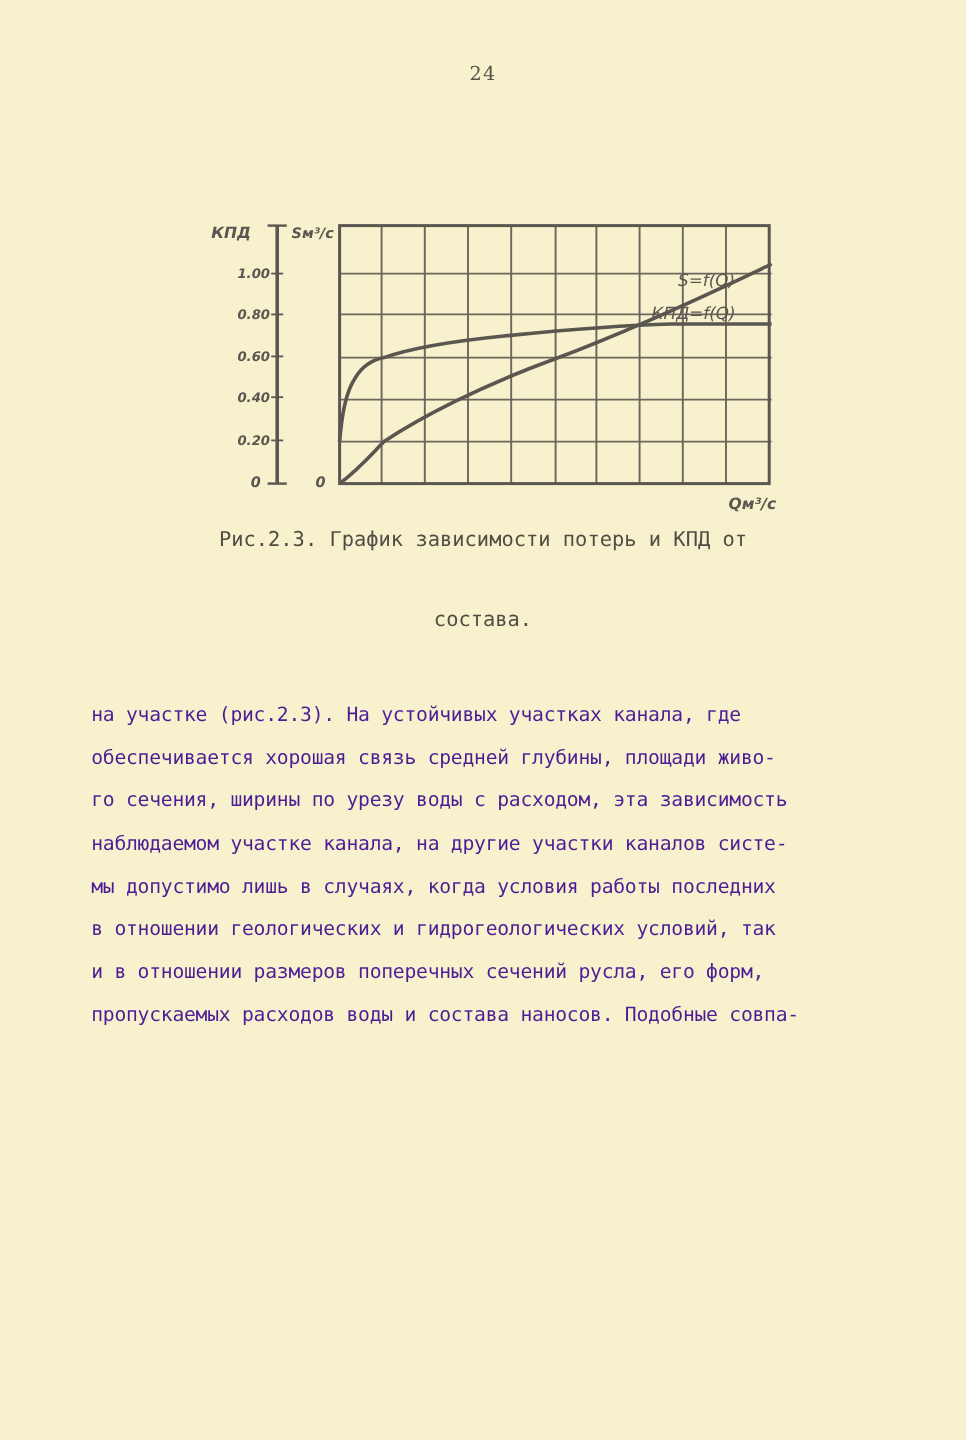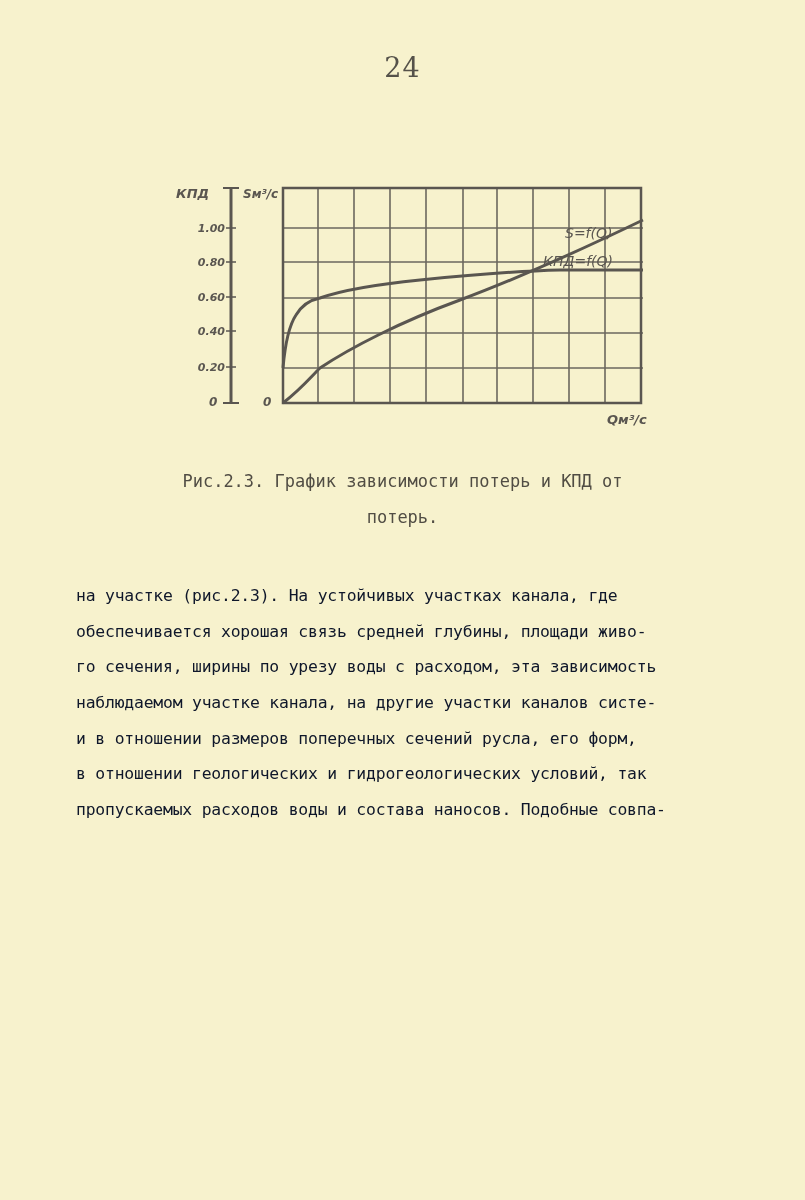--- a/index.html
+++ b/index.html
@@ -12,7 +12,7 @@
   }
   .page-number {
     position: absolute; left: 0; width: 805px; top: 52px;
-    text-align: center; font-size: 27px; letter-spacing: 1px;
+    text-align: center; font-size: 16px; letter-spacing: 1px;
     font-family: "DejaVu Serif", "Liberation Serif", serif; color: #55524a;
   }
   .figure { position: absolute; left: 0; top: 0; width: 805px; height: 440px; }

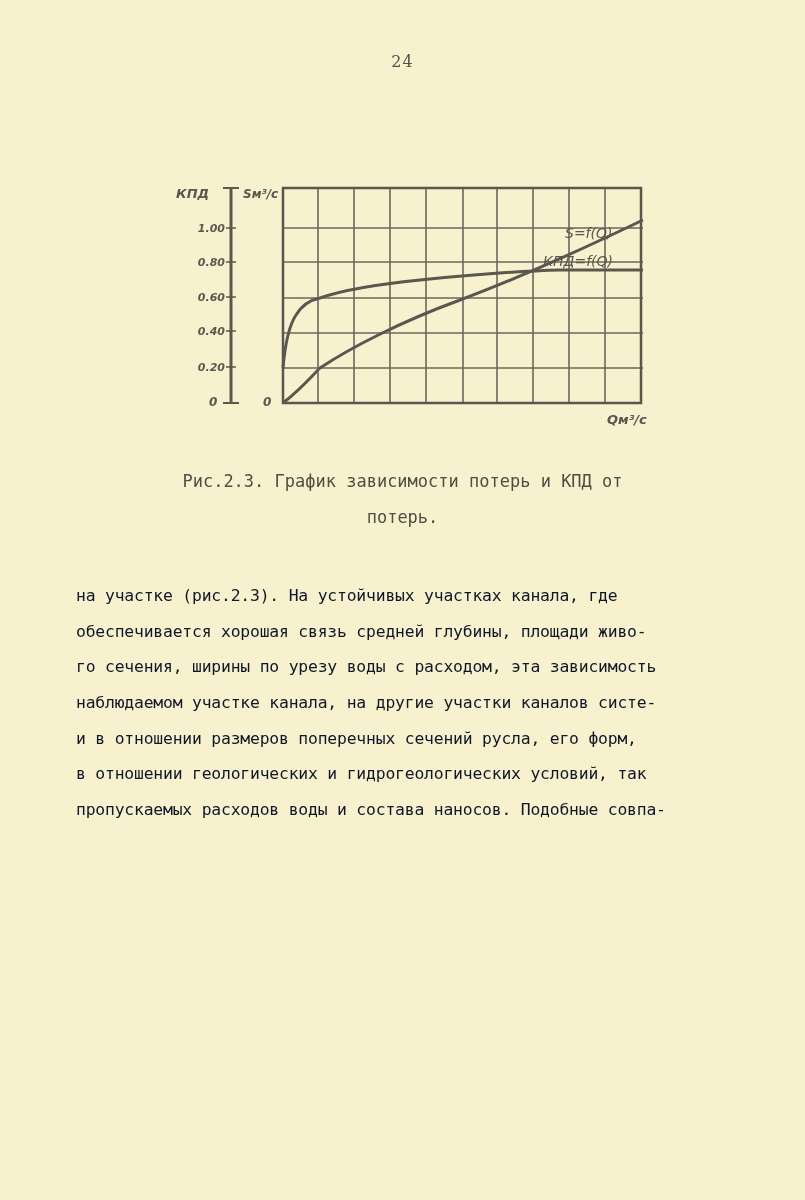--- a/index.html
+++ b/index.html
@@ -21,7 +21,7 @@
     position: absolute; left: 0; width: 805px; text-align: center;
     font-size: 17px; color: #514d44;
   }
-  .caption.l1 { top: 471px; left: 0; }
+  .caption.l1 { top: 440px; left: 0; }
   .caption.l2 { top: 507px; }
   .body-text {
     position: absolute; left: 76px; top: 578px; width: 712px;

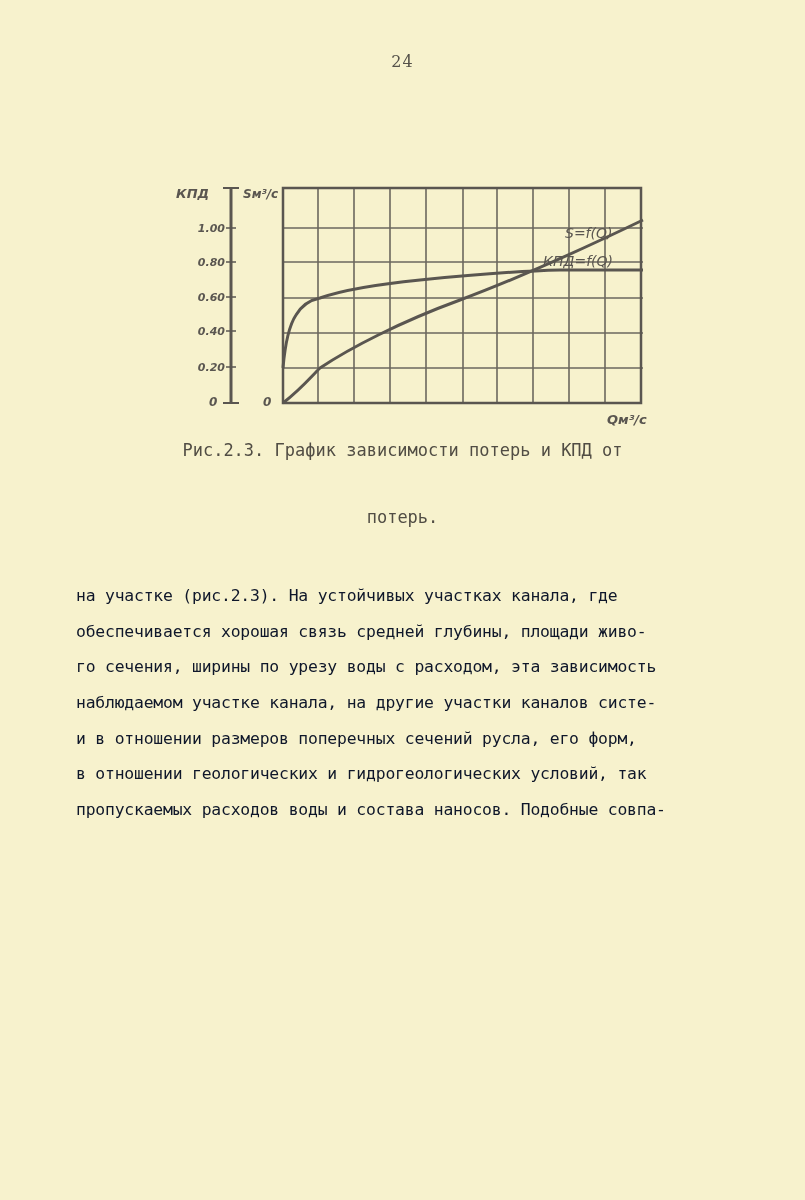--- a/index.html
+++ b/index.html
@@ -92,7 +92,7 @@
 </div>
 
 <div class="caption l1">Рис.2.3. График зависимости потерь и КПД от</div>
-<div class="caption l2">потерь.</div>
+<div class="caption l2">состава.</div>
 
 <div class="body-text">
   <span class="line">на участке (рис.2.3). На устойчивых участках канала, где</span>

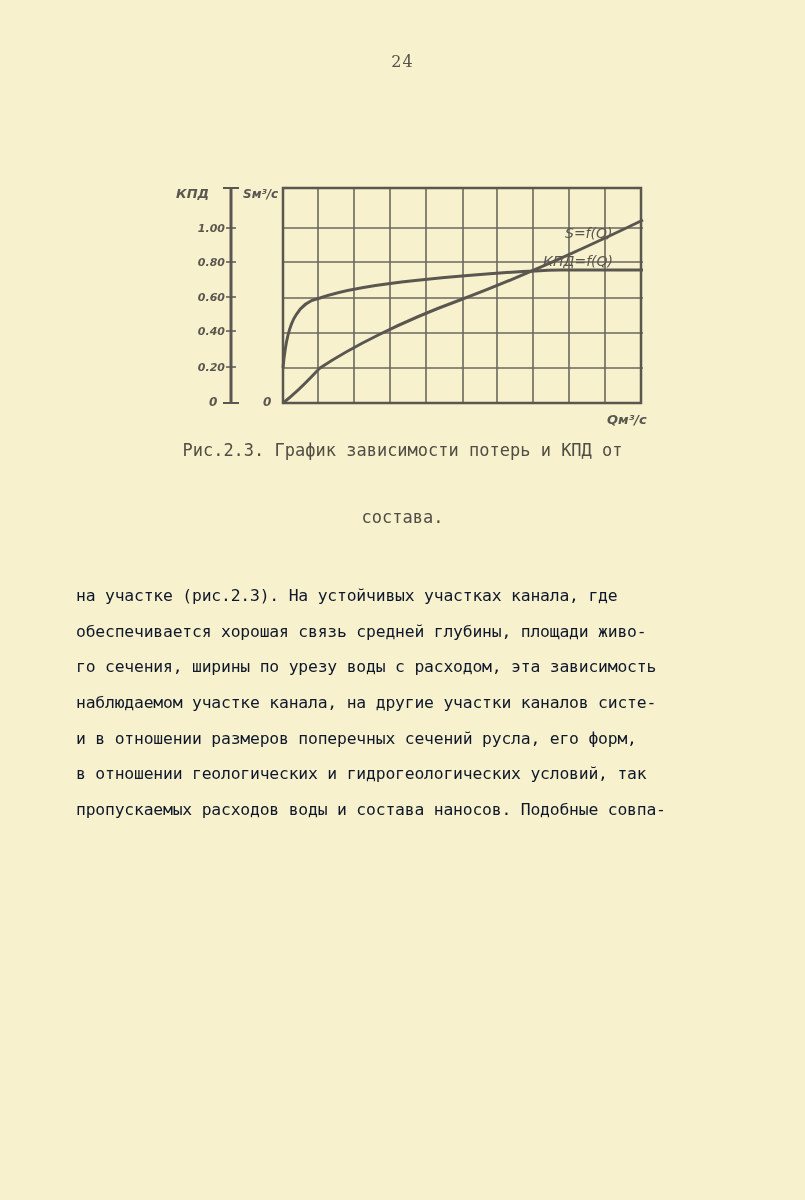--- a/index.html
+++ b/index.html
@@ -25,7 +25,7 @@
   .caption.l2 { top: 507px; }
   .body-text {
     position: absolute; left: 76px; top: 578px; width: 712px;
-    font-size: 16.4px; line-height: 35.7px; color: #0f172a;
+    font-size: 16.4px; line-height: 35.7px; color: #4c1d95;
     letter-spacing: -0.2px;
   }
   .body-text .line { display: block; white-space: nowrap; height: 35.7px; }

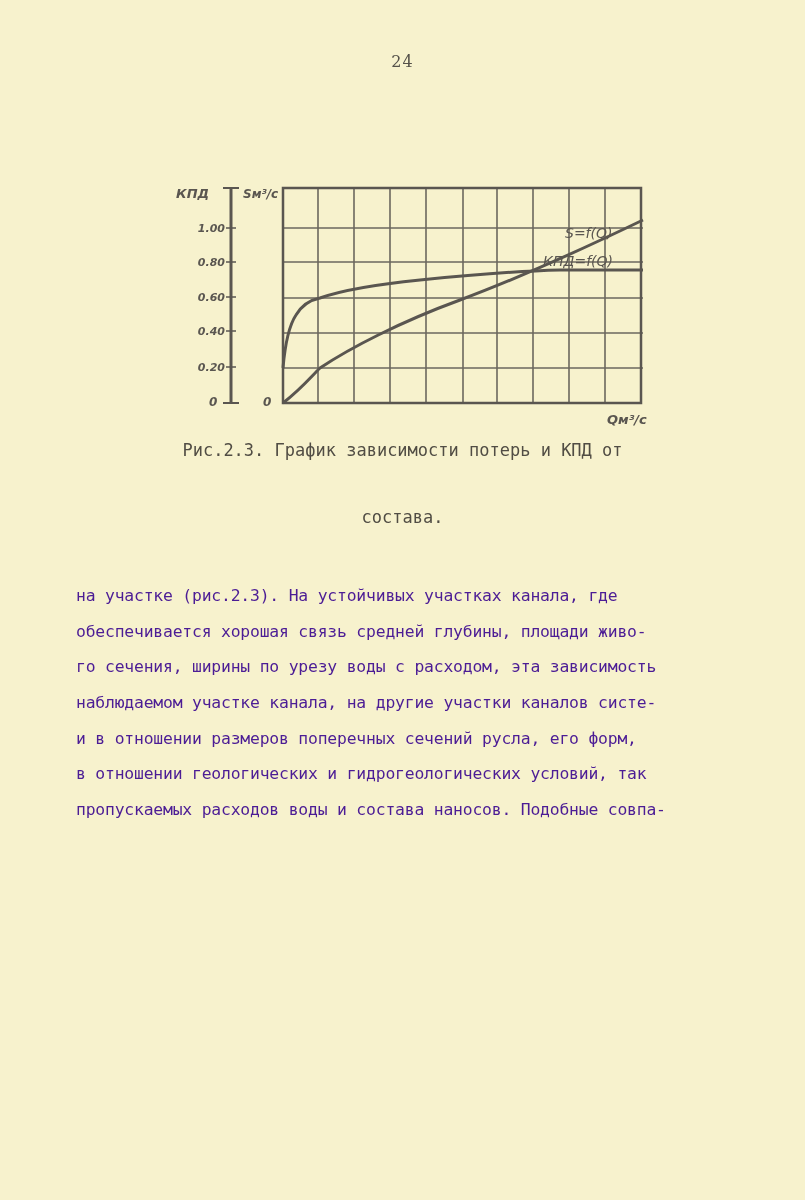--- a/index.html
+++ b/index.html
@@ -99,6 +99,7 @@
   <span class="line">обеспечивается хорошая связь средней глубины, площади живо-</span>
   <span class="line">го сечения, ширины по урезу воды с расходом, эта зависимость</span>
   <span class="line">наблюдаемом участке канала, на другие участки каналов систе-</span>
+  <span class="line">мы допустимо лишь в случаях, когда условия работы последних</span>
   <span class="line">и в отношении размеров поперечных сечений русла, его форм,</span>
   <span class="line">в отношении геологических и гидрогеологических условий, так</span>
   <span class="line">пропускаемых расходов воды и состава наносов. Подобные совпа-</span>

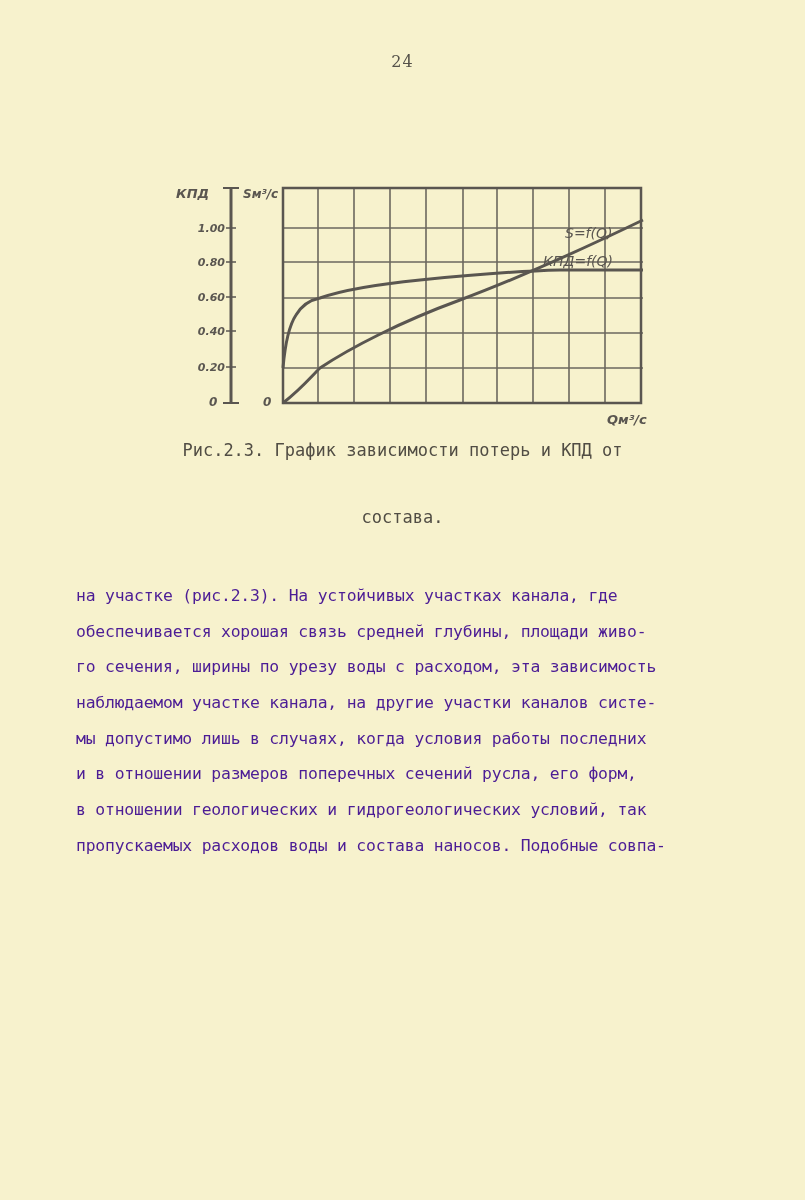--- a/index.html
+++ b/index.html
@@ -100,8 +100,8 @@
   <span class="line">го сечения, ширины по урезу воды с расходом, эта зависимость</span>
   <span class="line">наблюдаемом участке канала, на другие участки каналов систе-</span>
   <span class="line">мы допустимо лишь в случаях, когда условия работы последних</span>
+  <span class="line">в отношении геологических и гидрогеологических условий, так</span>
   <span class="line">и в отношении размеров поперечных сечений русла, его форм,</span>
-  <span class="line">в отношении геологических и гидрогеологических условий, так</span>
   <span class="line">пропускаемых расходов воды и состава наносов. Подобные совпа-</span>
 </div>
 

